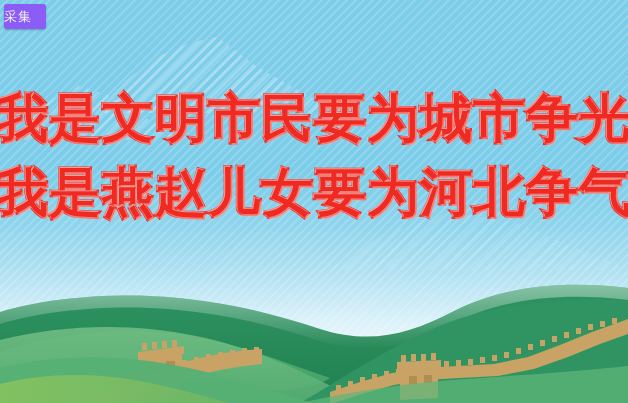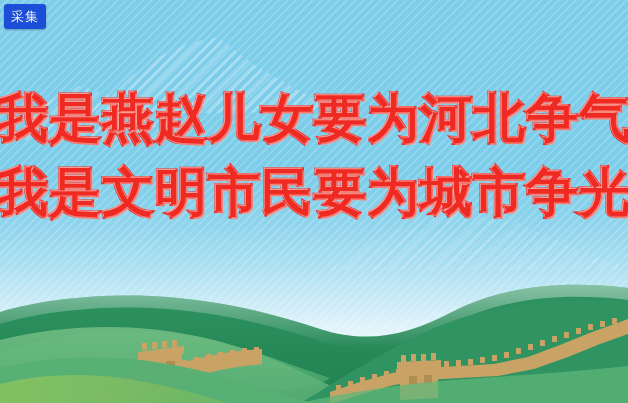--- a/index.html
+++ b/index.html
@@ -140,13 +140,12 @@
     top: 4px;
     width: 42px;
     height: 25px;
-    background: #1d4ed8;
+    background: #8b5cf6;
     border-radius: 3px;
     color: #f2f6f7;
     font-family: "DejaVu Sans", "Liberation Sans", sans-serif;
     font-size: 13px;
     line-height: 25px;
-    text-align: center;
     letter-spacing: 1px;
     box-shadow: 0 1px 2px rgba(0,0,0,0.25);
     cursor: pointer;

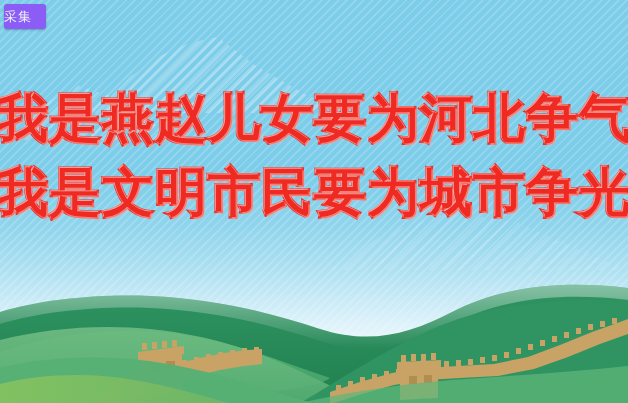--- a/index.html
+++ b/index.html
@@ -294,15 +294,15 @@
 
   <div class="headline-wrap">
     <div class="headline-line">
+      <span class="hl-seg">我是文明市民</span>
+      <span class="hl-gap"></span>
+      <span class="hl-seg">要为城市争光</span>
+    </div>
+    <div class="headline-line">
       <span class="hl-seg">我是燕赵儿女</span>
       <span class="hl-gap"></span>
       <span class="hl-seg">要为河北争气</span>
     </div>
-    <div class="headline-line">
-      <span class="hl-seg">我是文明市民</span>
-      <span class="hl-gap"></span>
-      <span class="hl-seg">要为城市争光</span>
-    </div>
   </div>
 
   <div class="capture-btn">采集</div>

